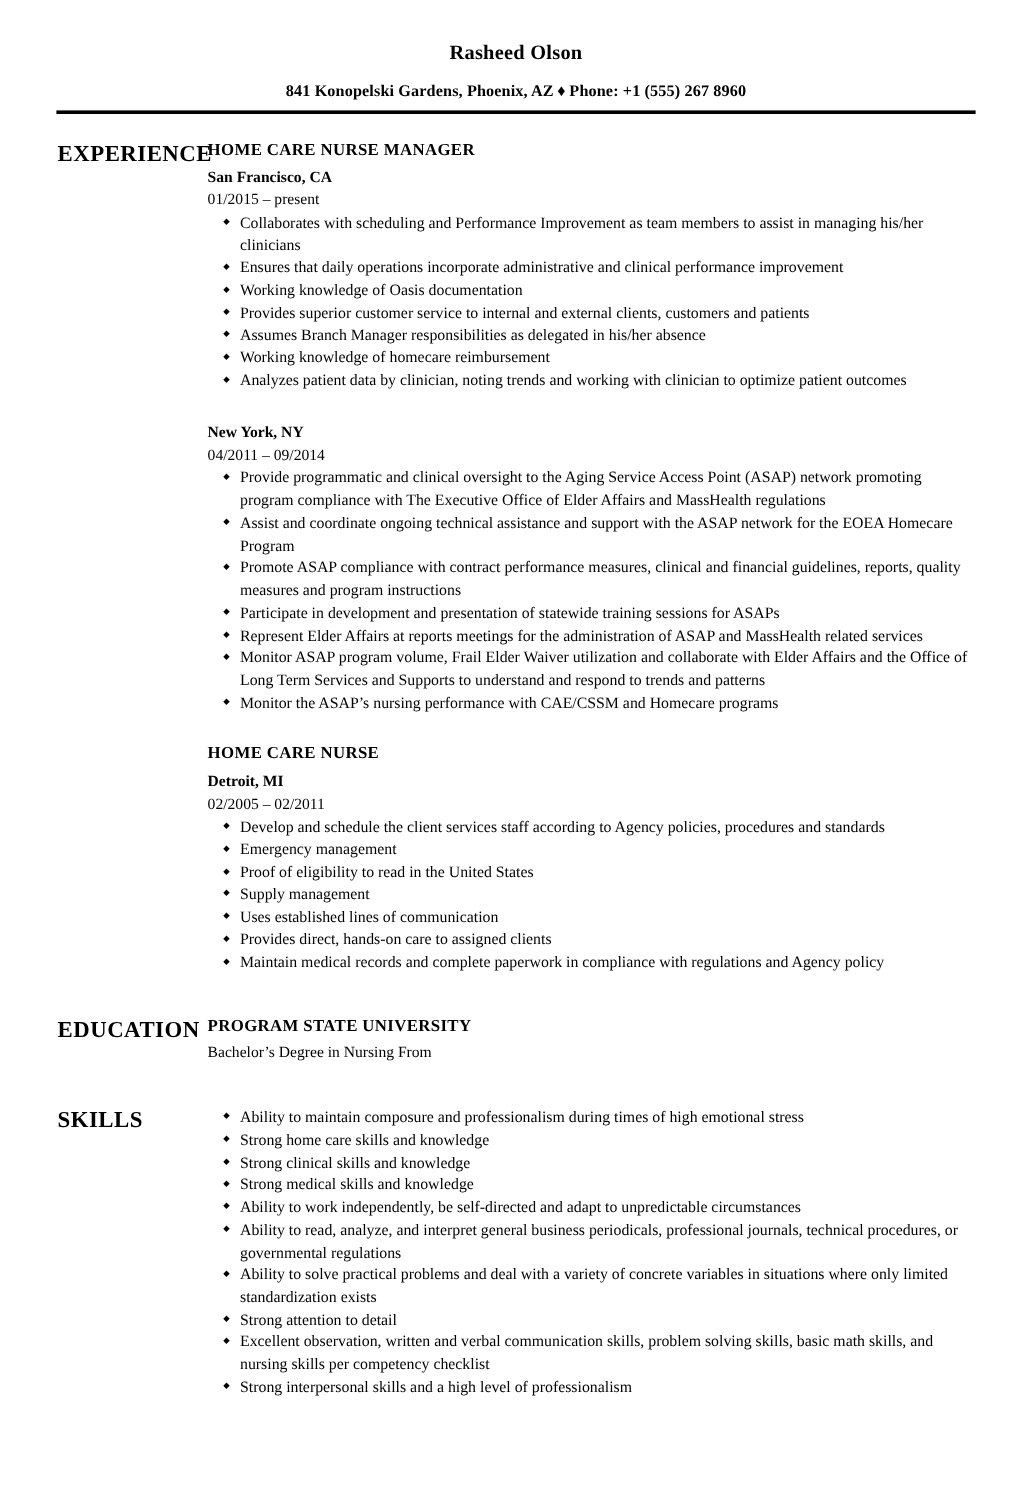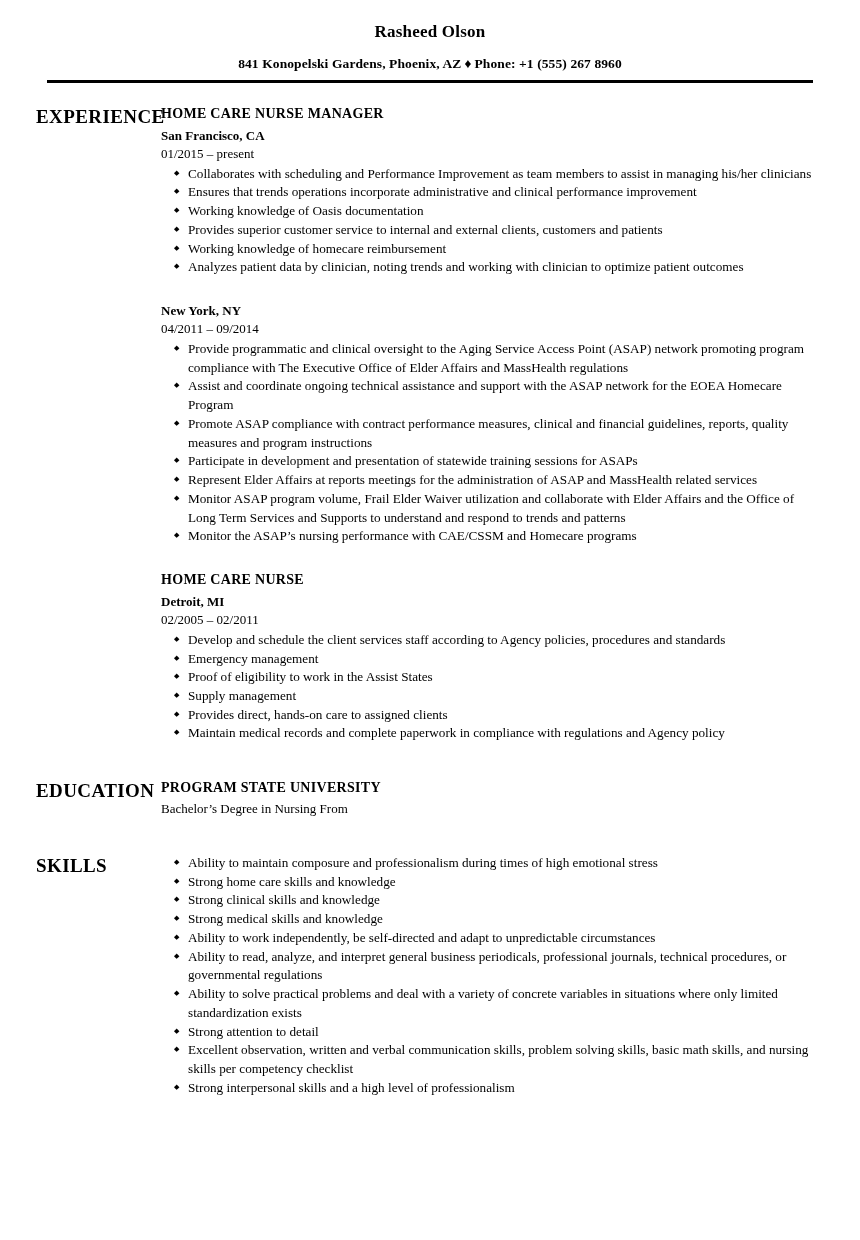--- a/index.html
+++ b/index.html
@@ -20,7 +20,7 @@
     width: 860px;
     height: 1208px;
     box-sizing: border-box;
-    padding: 0;
+    padding: 12px;
     overflow: hidden;
   }
 

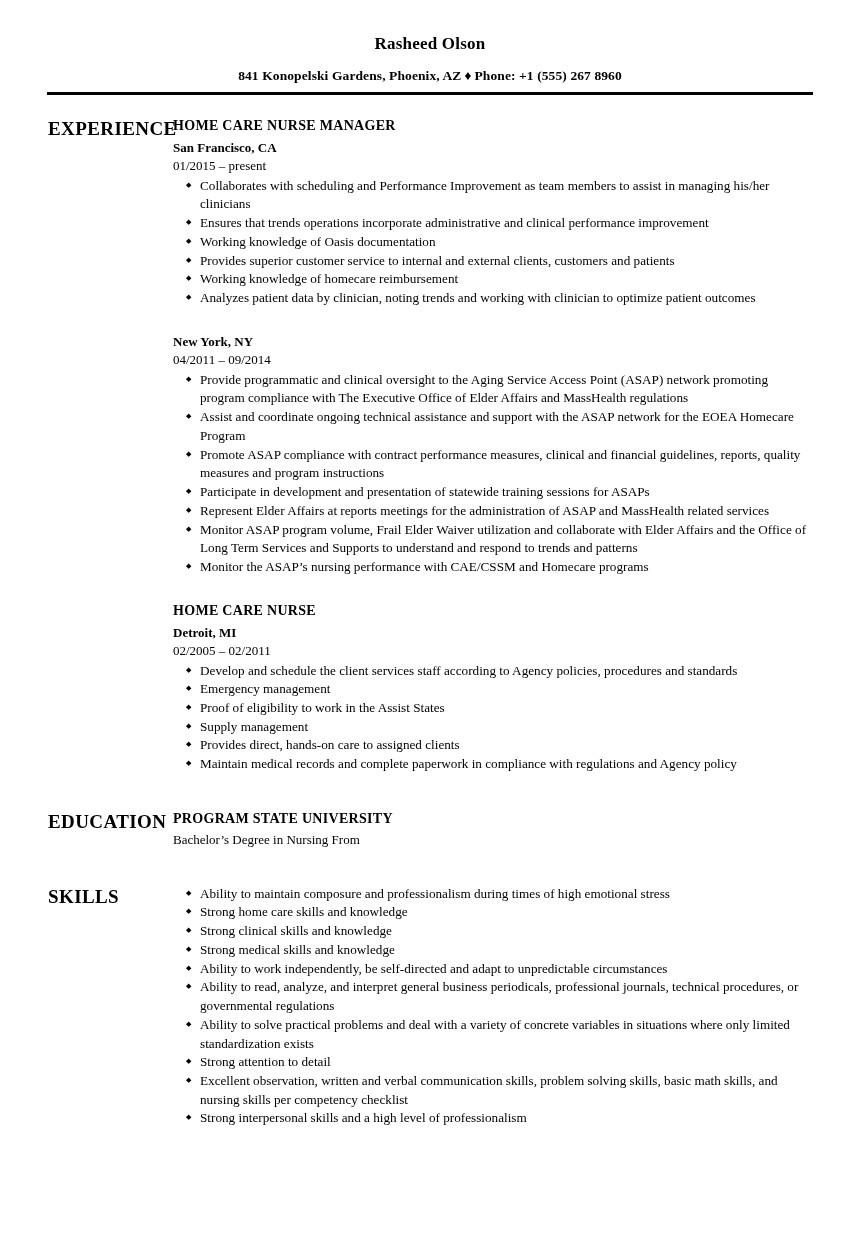--- a/index.html
+++ b/index.html
@@ -159,7 +159,7 @@
         <div class="job-dates">01/2015 – present</div>
         <ul class="bullets">
           <li>Collaborates with scheduling and Performance Improvement as team members to assist in managing his/her clinicians</li>
-          <li>Ensures that trends operations incorporate administrative and clinical performance improvement</li>
+          <li>Ensures that daily operations incorporate administrative and clinical performance improvement</li>
           <li>Working knowledge of Oasis documentation</li>
           <li>Provides superior customer service to internal and external clients, customers and patients</li>
           <li>Working knowledge of homecare reimbursement</li>

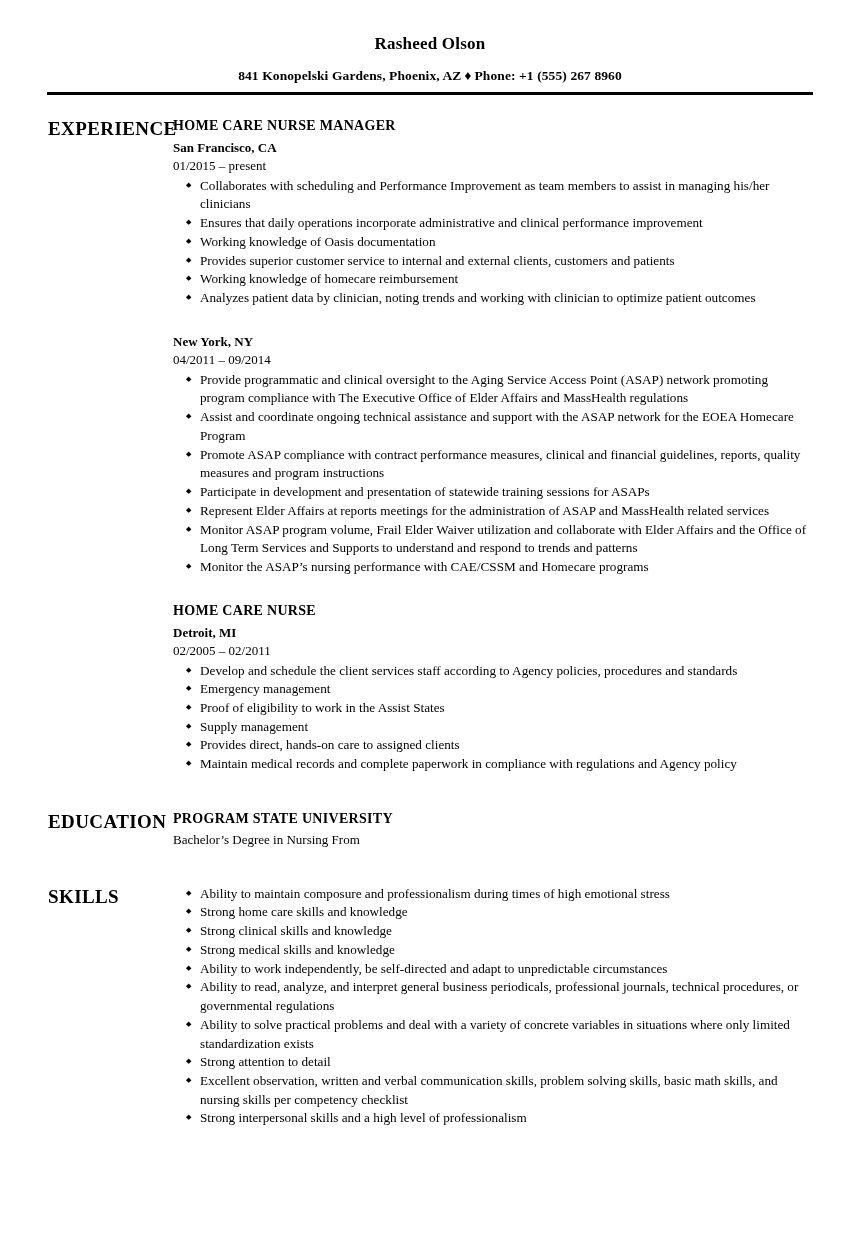--- a/index.html
+++ b/index.html
@@ -162,6 +162,7 @@
           <li>Ensures that daily operations incorporate administrative and clinical performance improvement</li>
           <li>Working knowledge of Oasis documentation</li>
           <li>Provides superior customer service to internal and external clients, customers and patients</li>
+          <li>Assumes Branch Manager responsibilities as delegated in his/her absence</li>
           <li>Working knowledge of homecare reimbursement</li>
           <li>Analyzes patient data by clinician, noting trends and working with clinician to optimize patient outcomes</li>
         </ul>

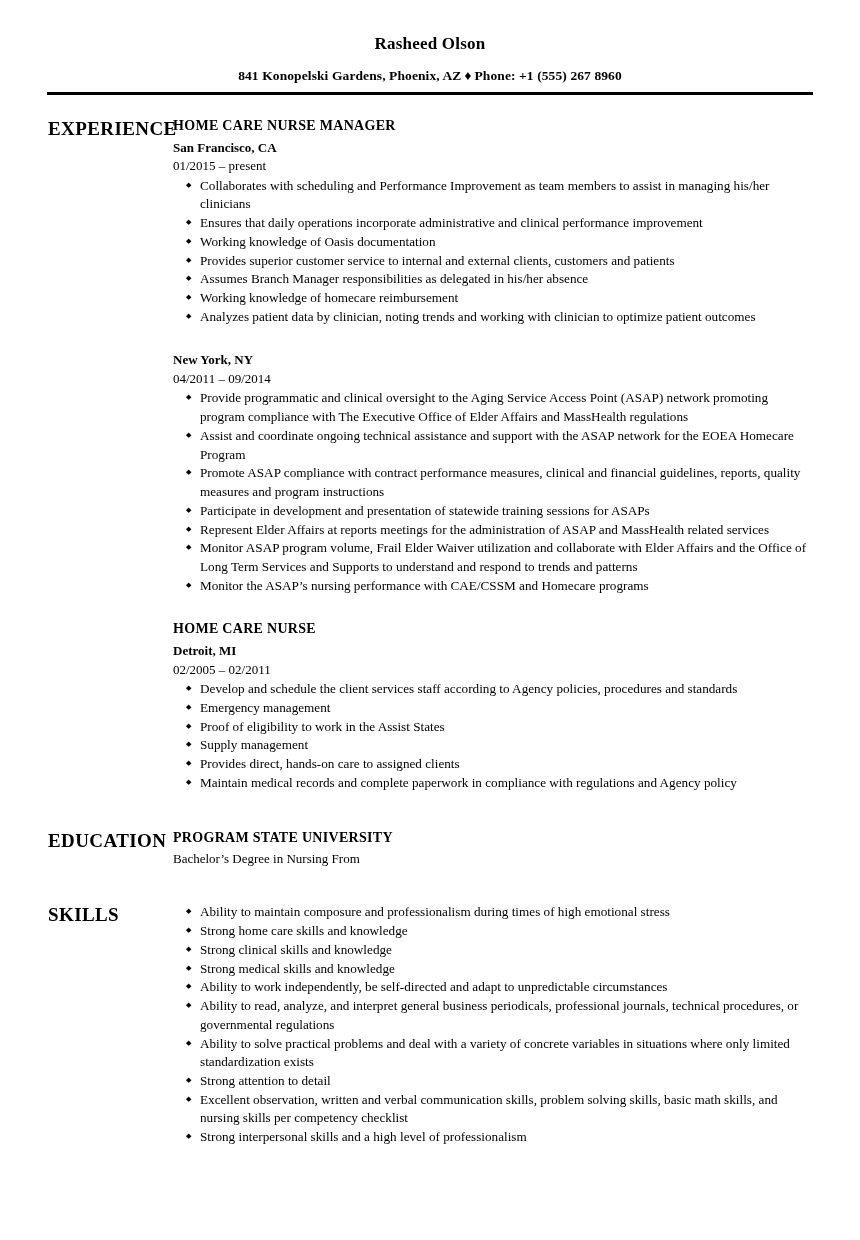--- a/index.html
+++ b/index.html
@@ -189,7 +189,7 @@
         <ul class="bullets">
           <li>Develop and schedule the client services staff according to Agency policies, procedures and standards</li>
           <li>Emergency management</li>
-          <li>Proof of eligibility to work in the Assist States</li>
+          <li>Proof of eligibility to read in the United States</li>
           <li>Supply management</li>
           <li>Provides direct, hands-on care to assigned clients</li>
           <li>Maintain medical records and complete paperwork in compliance with regulations and Agency policy</li>

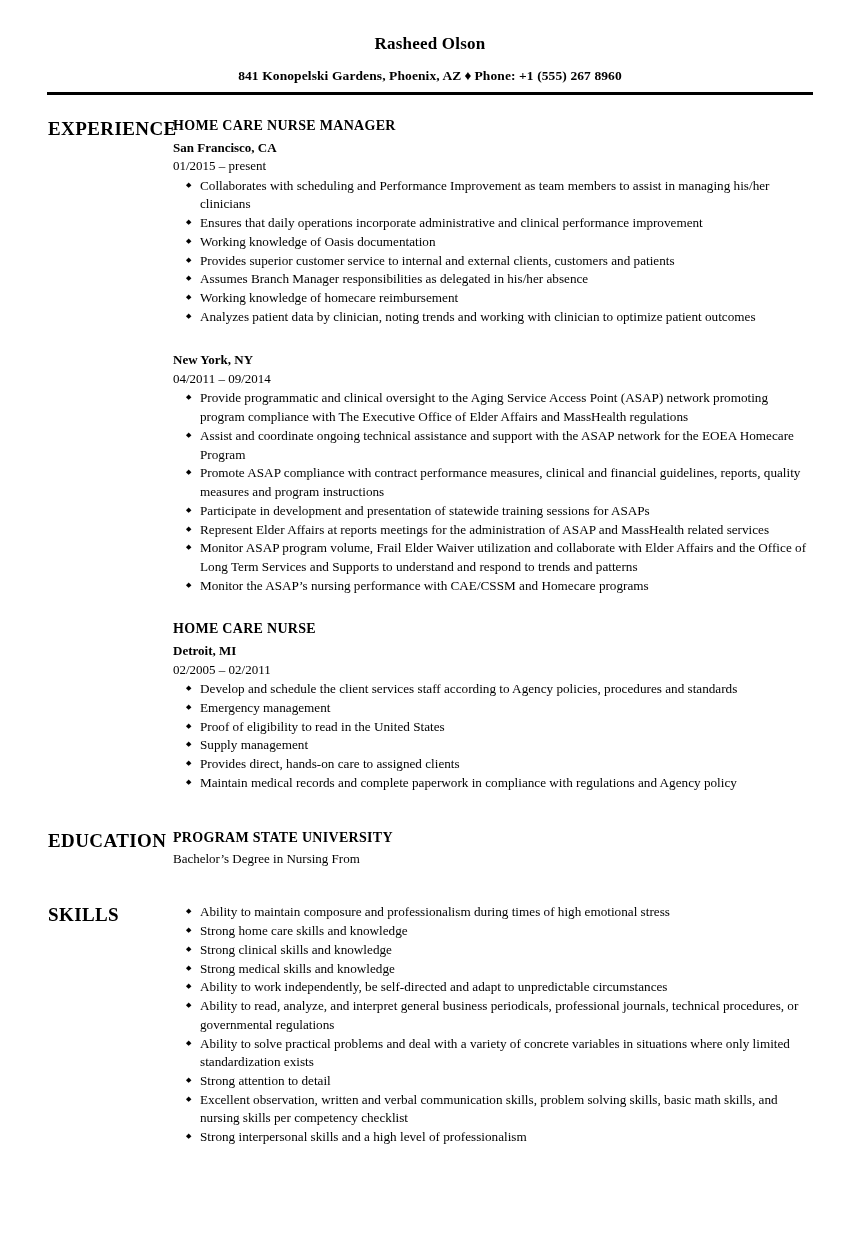--- a/index.html
+++ b/index.html
@@ -191,6 +191,7 @@
           <li>Emergency management</li>
           <li>Proof of eligibility to read in the United States</li>
           <li>Supply management</li>
+          <li>Uses established lines of communication</li>
           <li>Provides direct, hands-on care to assigned clients</li>
           <li>Maintain medical records and complete paperwork in compliance with regulations and Agency policy</li>
         </ul>

